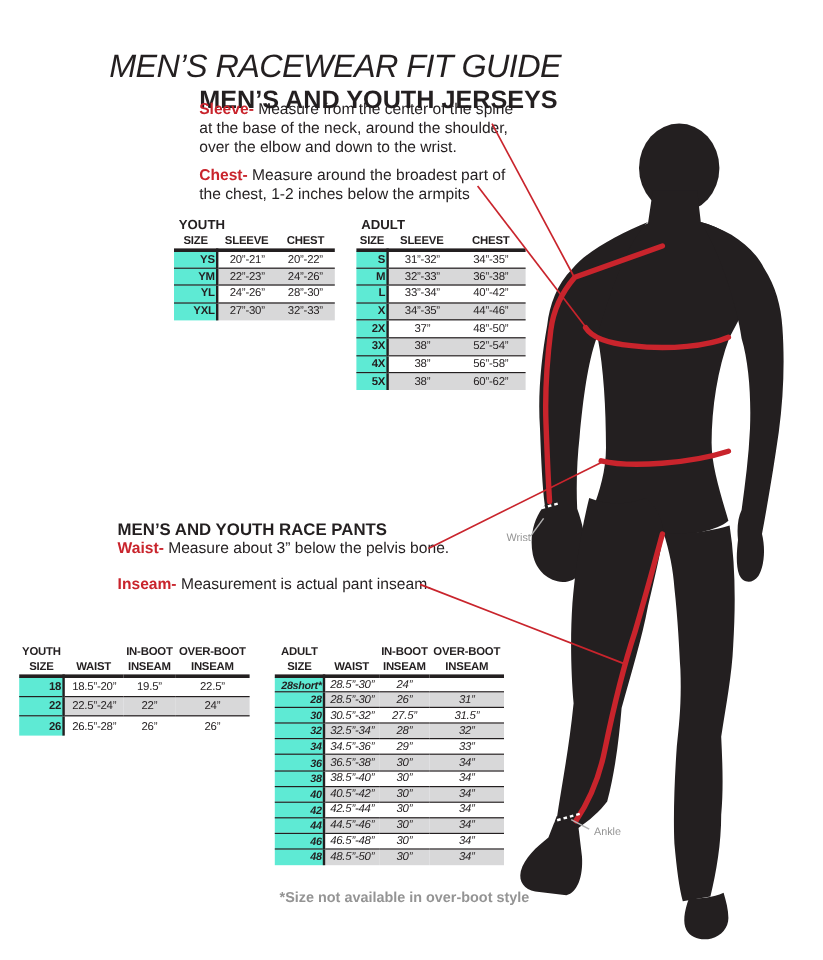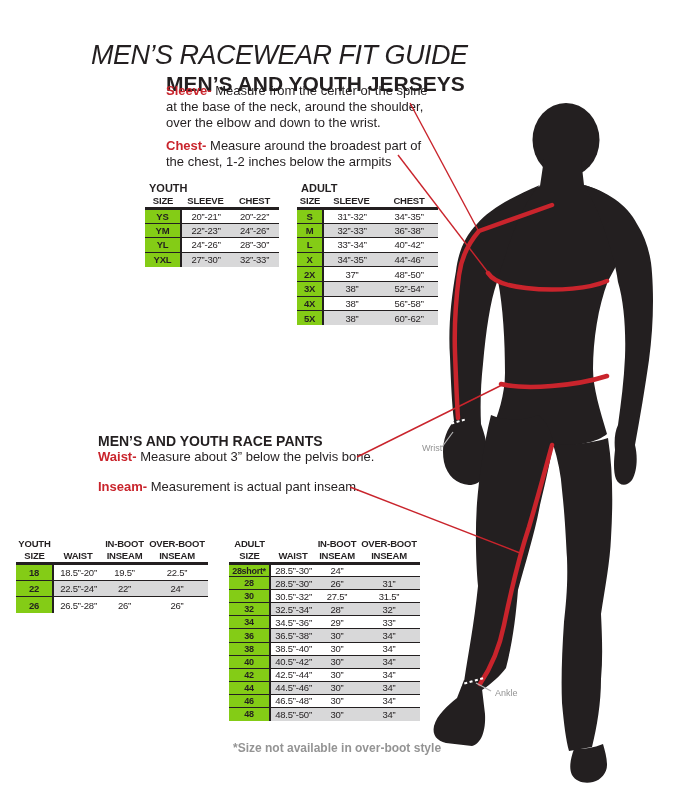--- a/index.html
+++ b/index.html
@@ -36,7 +36,7 @@
   tbody tr{border-bottom:1px solid var(--ink,#231f20);}
   tbody tr:last-child{border-bottom:none;}
   tbody td{padding:0 1px;}
-  tbody td:first-child{font-weight:bold;border-right:2px solid var(--ink,#231f20);background:#84cc16;}
+  tbody td:first-child{font-weight:bold;border-right:2px solid var(--ink,#231f20);background:#5eead4;text-align:right;}
   tbody tr:nth-child(even) td:not(:first-child){background:var(--row-shade,#d8d8d9);}
   .t-yj{left:145px;top:195px;} .t-yj tbody tr{height:14.6px;}
   .t-aj{left:297px;top:195px;} .t-aj tbody tr{height:14.6px;}

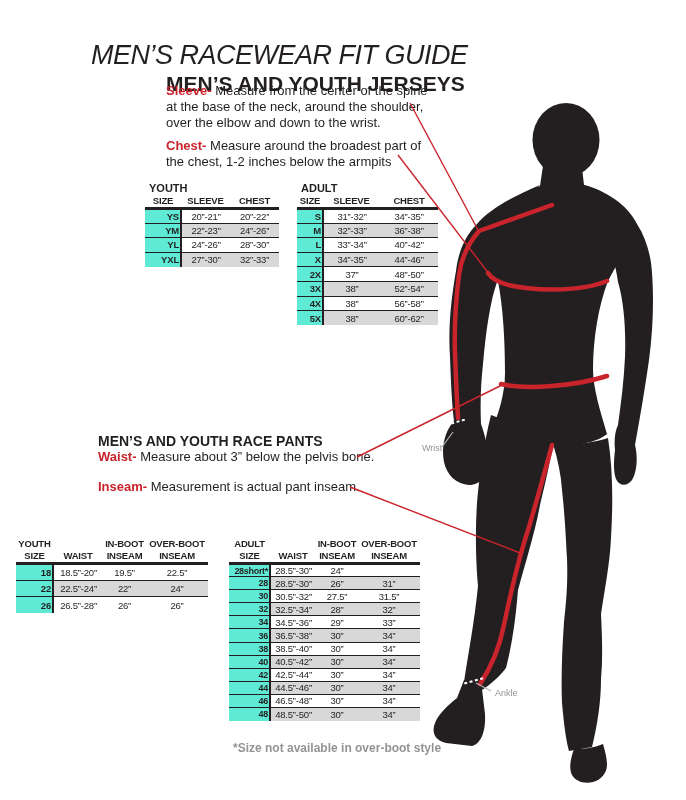--- a/index.html
+++ b/index.html
@@ -41,7 +41,7 @@
   .t-yj{left:145px;top:195px;} .t-yj tbody tr{height:14.6px;}
   .t-aj{left:297px;top:195px;} .t-aj tbody tr{height:14.6px;}
   .t-yp{left:16px;top:538px;}  .t-yp tbody tr{height:16.6px;}
-  .t-ap{left:229px;top:538px;} .t-ap tbody tr{height:13.1px;}
+  .t-ap{left:229px;top:538px;} .t-ap tbody tr{height:13.1px;font-style:italic;}
   .t-ap tbody td:first-child{font-size:9px;letter-spacing:-0.3px;}
 
   .footnote{left:233px;top:741px;font-size:12px;color:var(--label-gray,#8f8f8f);font-weight:bold;}

